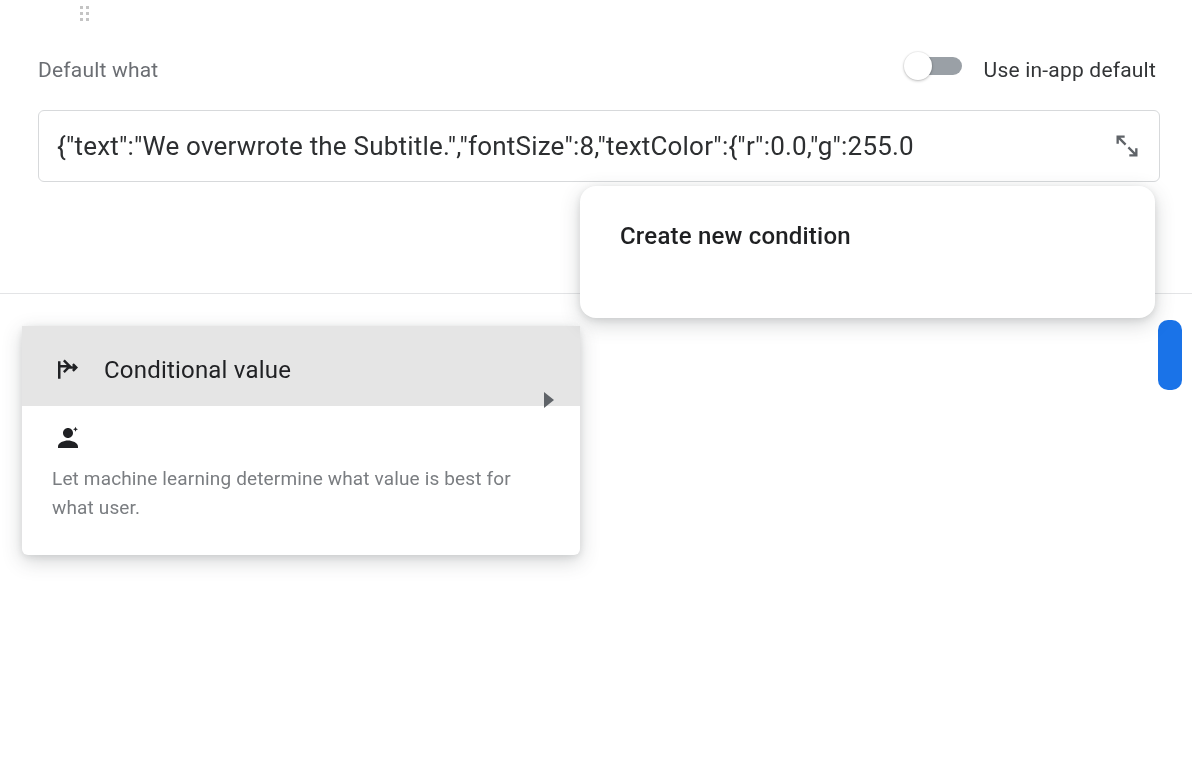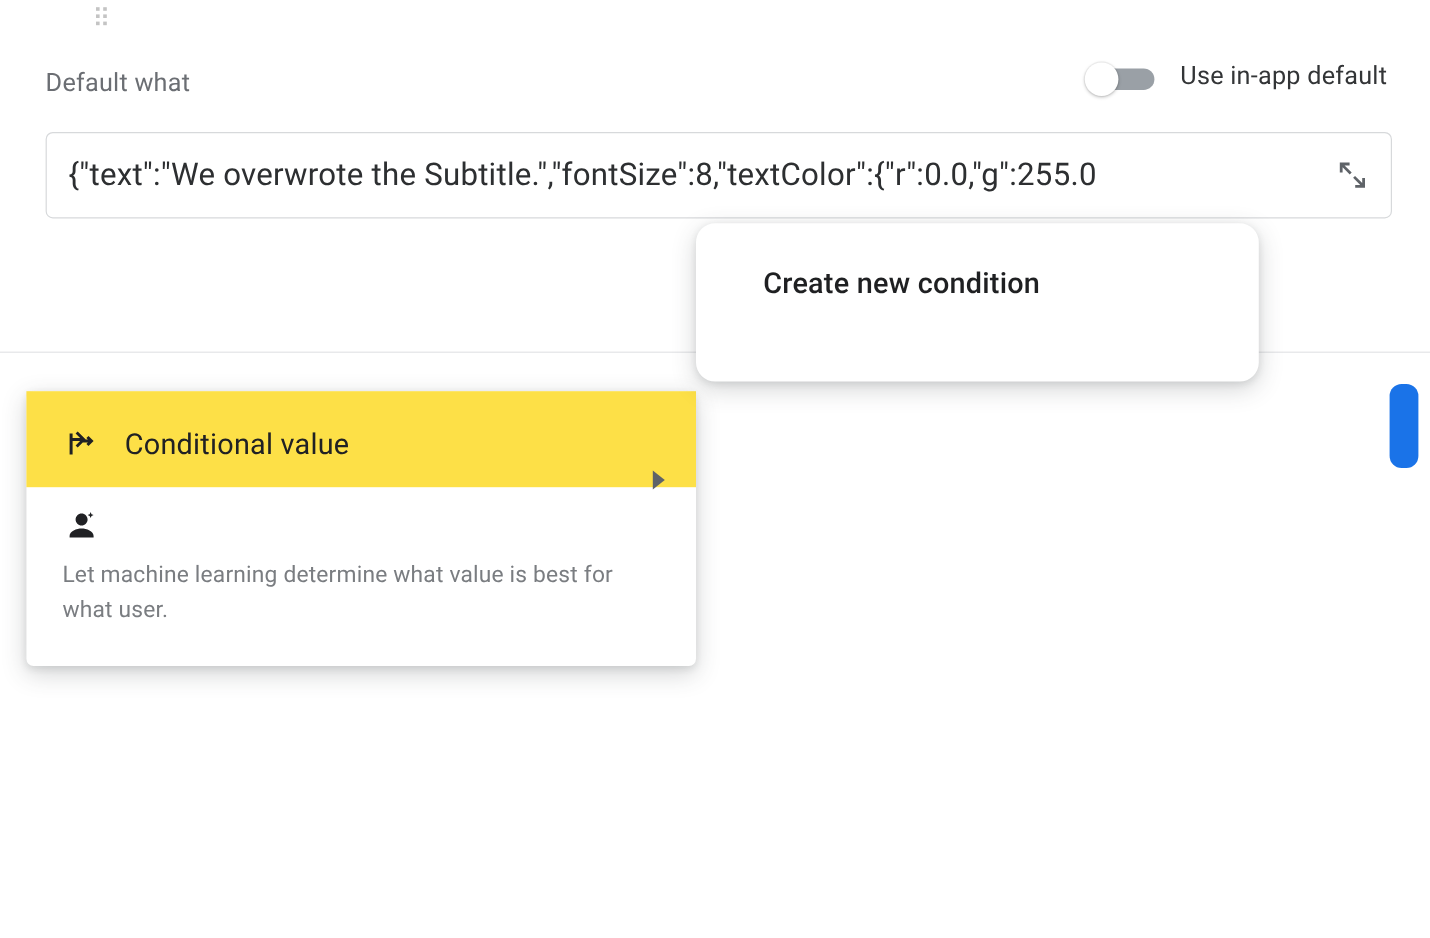--- a/index.html
+++ b/index.html
@@ -39,7 +39,7 @@
       top: 52px;
       right: 36px;
       display: flex;
-      align-items: flex-start;
+      align-items: flex-end;
       gap: 16px;
     }
     .toggle-label {

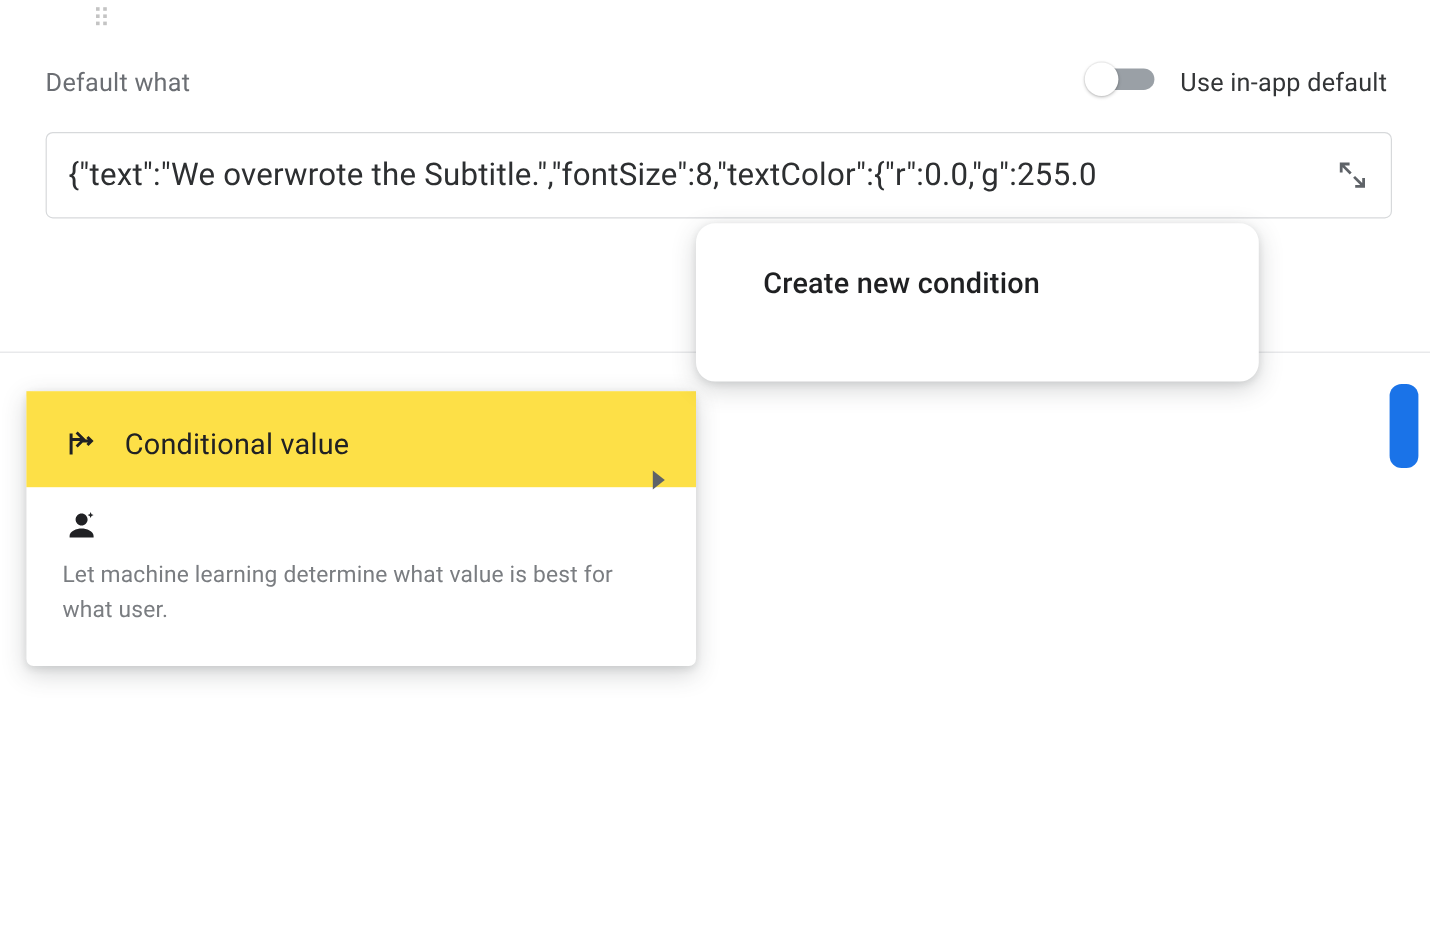--- a/index.html
+++ b/index.html
@@ -180,11 +180,11 @@
       position: absolute;
       top: 186px;
       left: 580px;
-      width: 469px;
+      width: 575px;
       background: #fff;
       border-radius: 16px;
       box-shadow: 0 6px 20px rgba(60,64,67,0.22), 0 2px 6px rgba(60,64,67,0.12);
-      padding: 36px 36px 42px 56px;
+      padding: 36px 36px 42px 40px;
     }
     .tooltip-card .title {
       font-size: 24px;

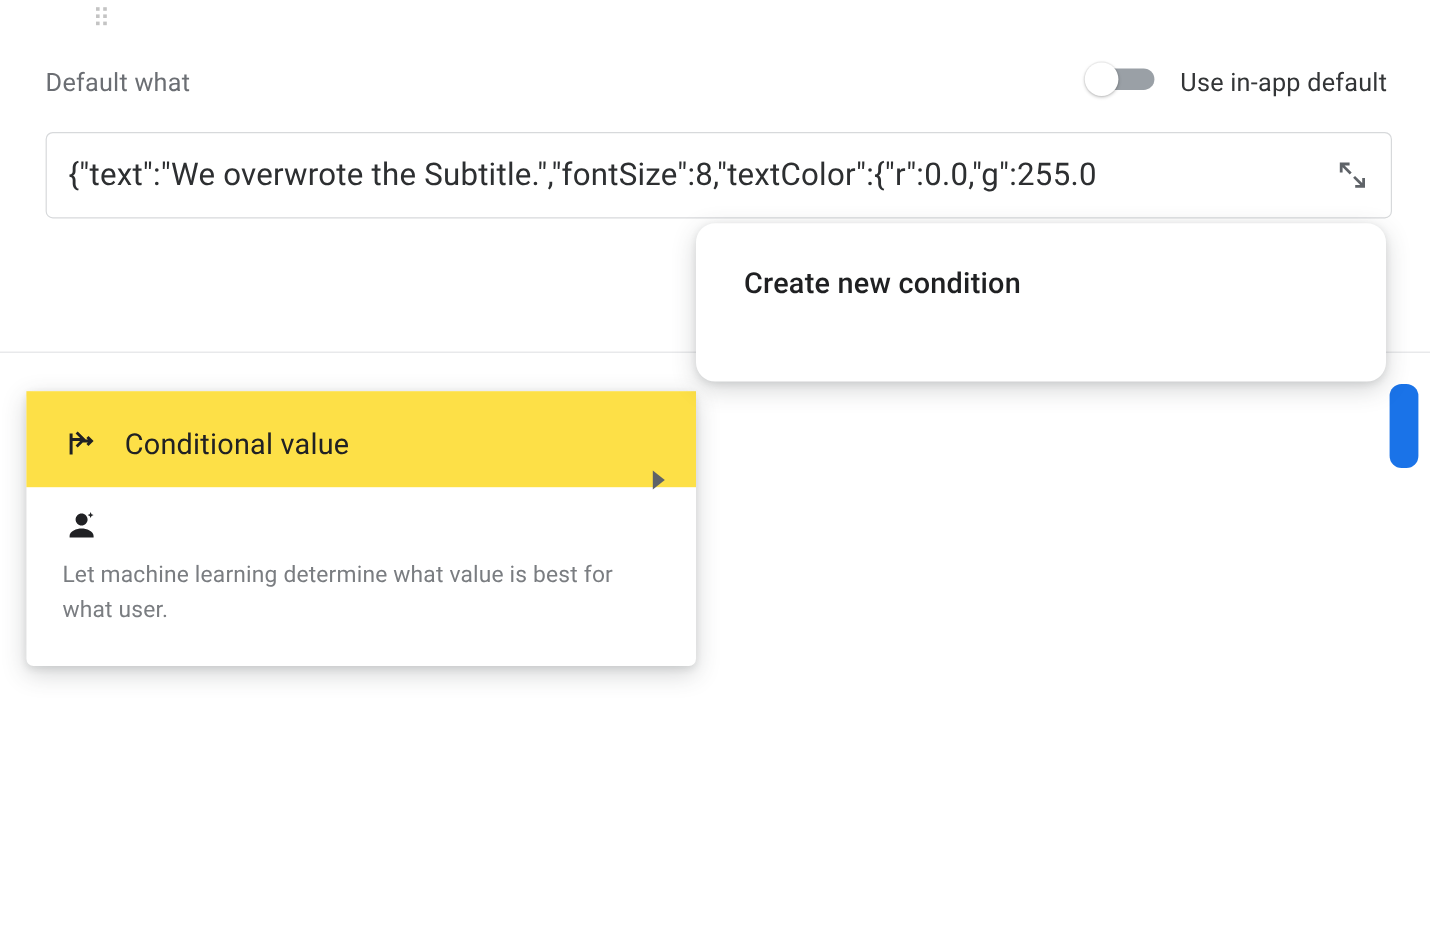--- a/index.html
+++ b/index.html
@@ -144,7 +144,7 @@
       gap: 10px;
       cursor: pointer;
     }
-    .menu-item.hovered { background: #fde047; margin-top: -12px; padding-top: 28px; }
+    .menu-item.hovered { background: #e5e5e5; margin-top: -12px; padding-top: 28px; }
     .menu-item .head {
       display: flex;
       align-items: center;

